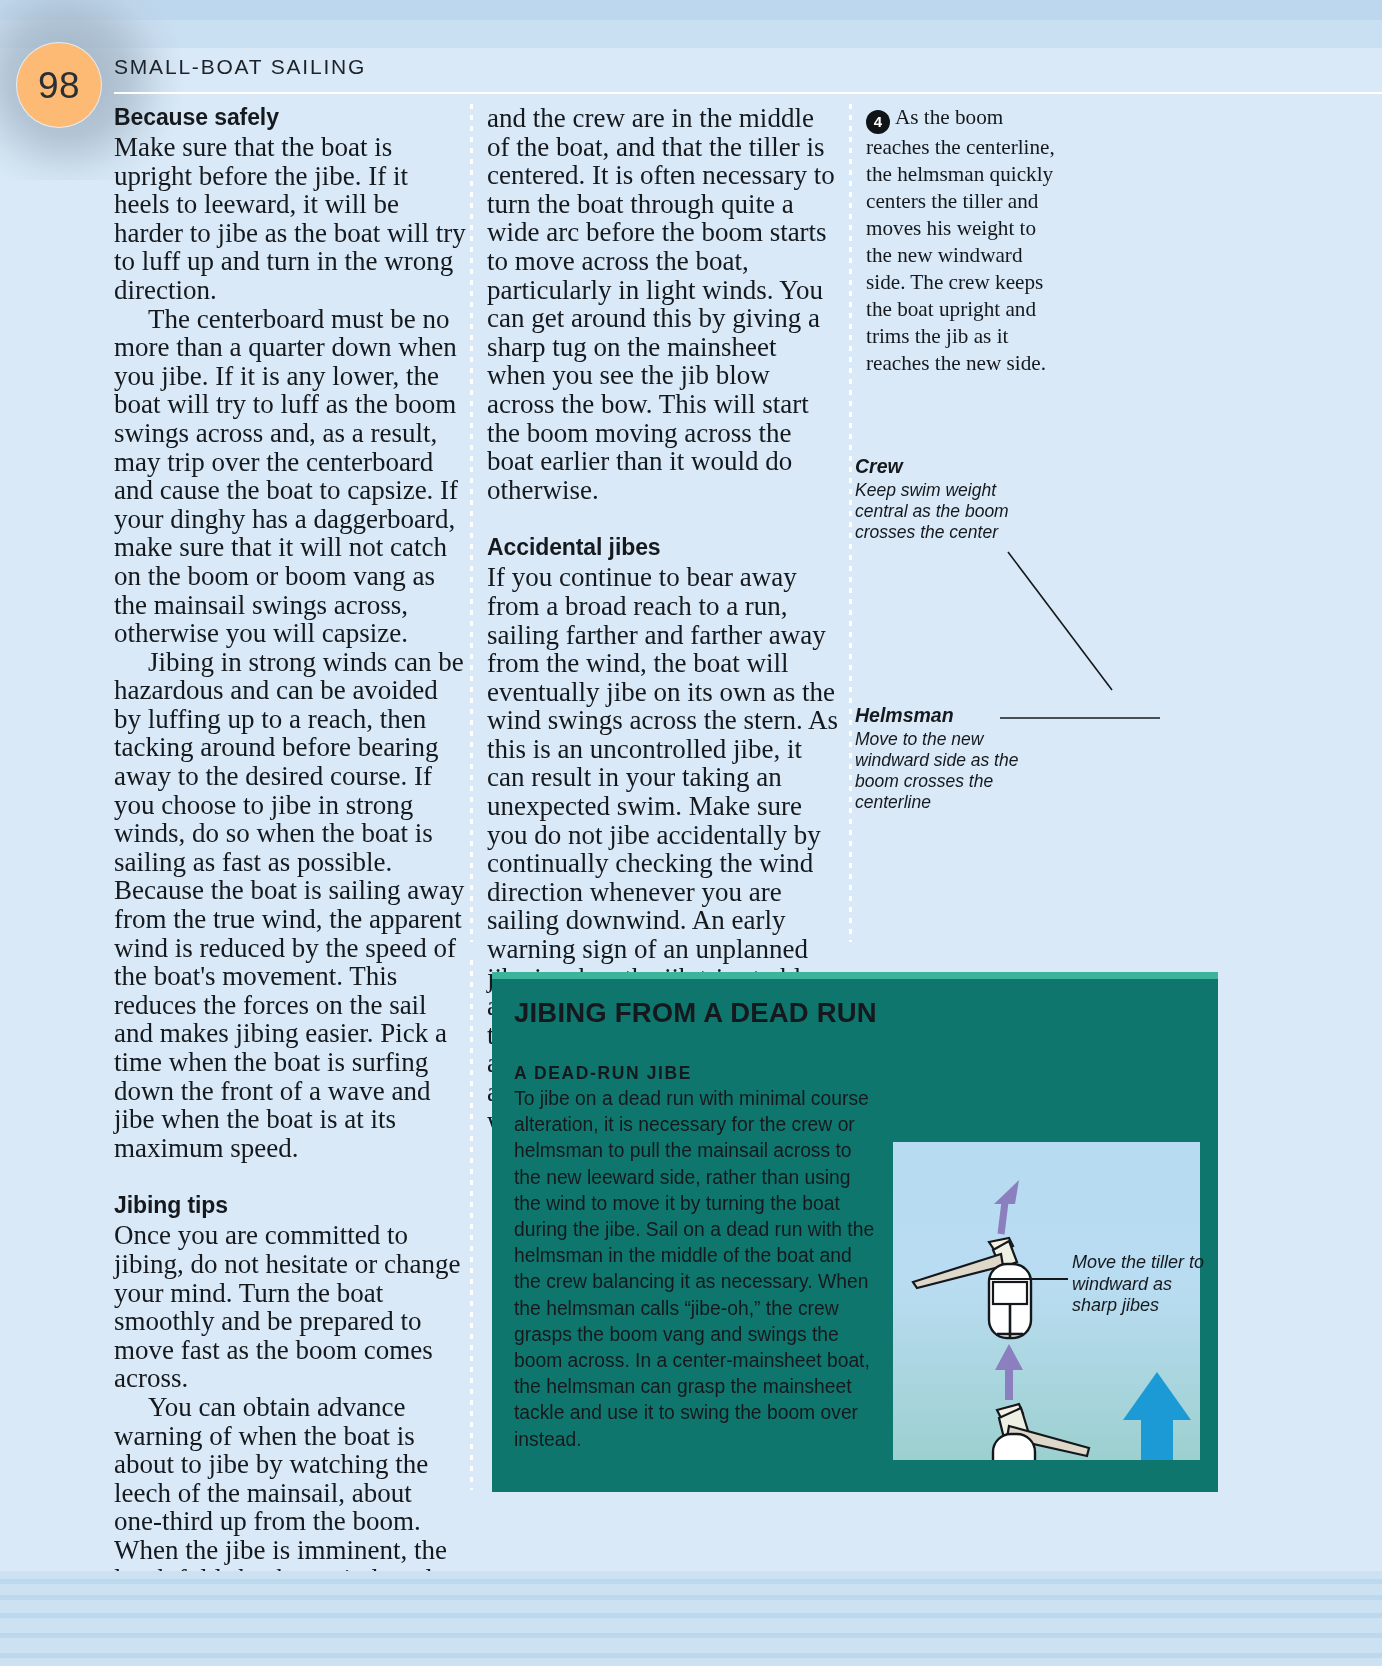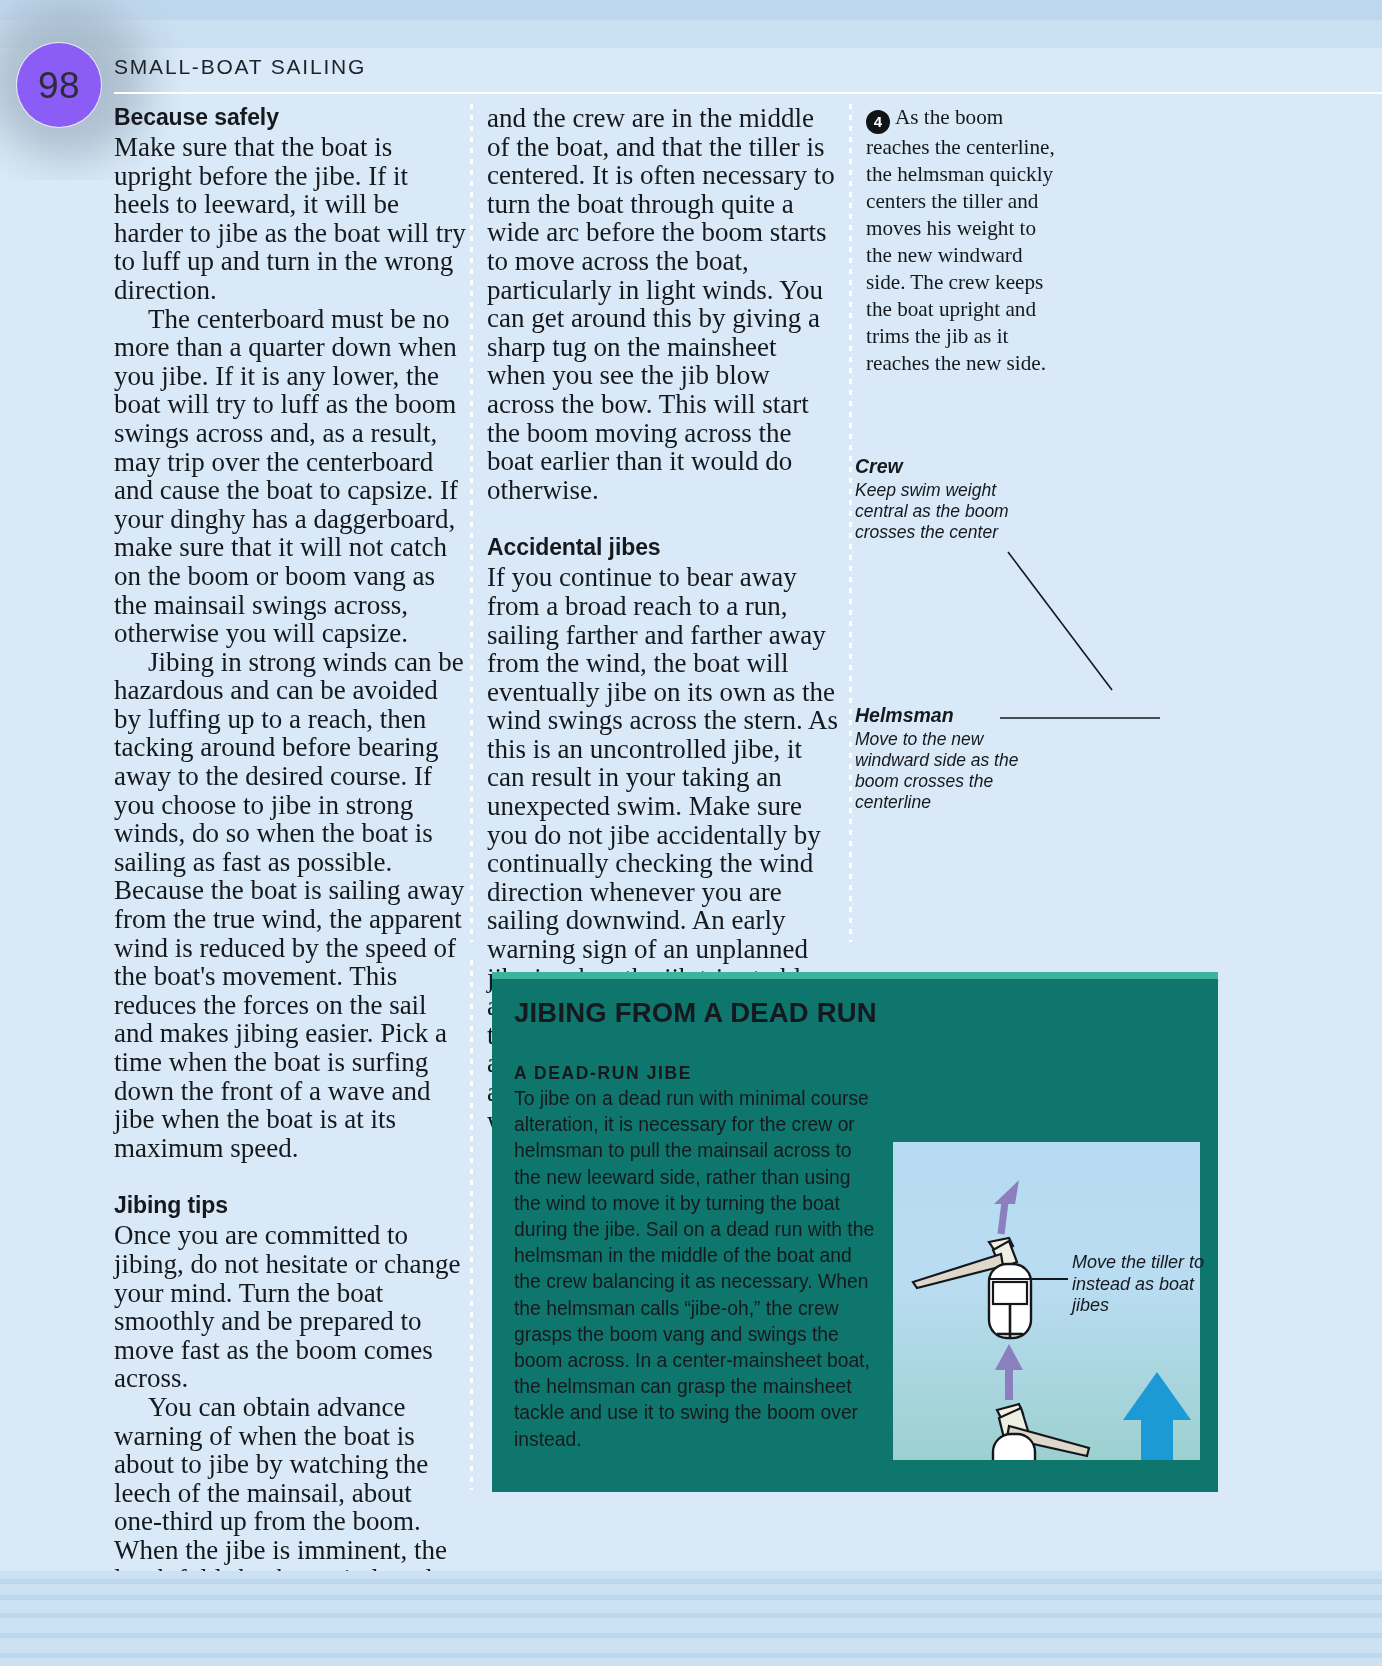--- a/index.html
+++ b/index.html
@@ -44,7 +44,7 @@
   .pagenum-circle {
     position:absolute; left:22px; top:48px; width:84px; height:84px;
     border-radius:50%;
-    background:#8b5cf6;
+    background:#fdba74;
     box-shadow: 0 0 0 1px rgba(255,255,255,0.7);
     display:flex; align-items:center; justify-content:center;
   }

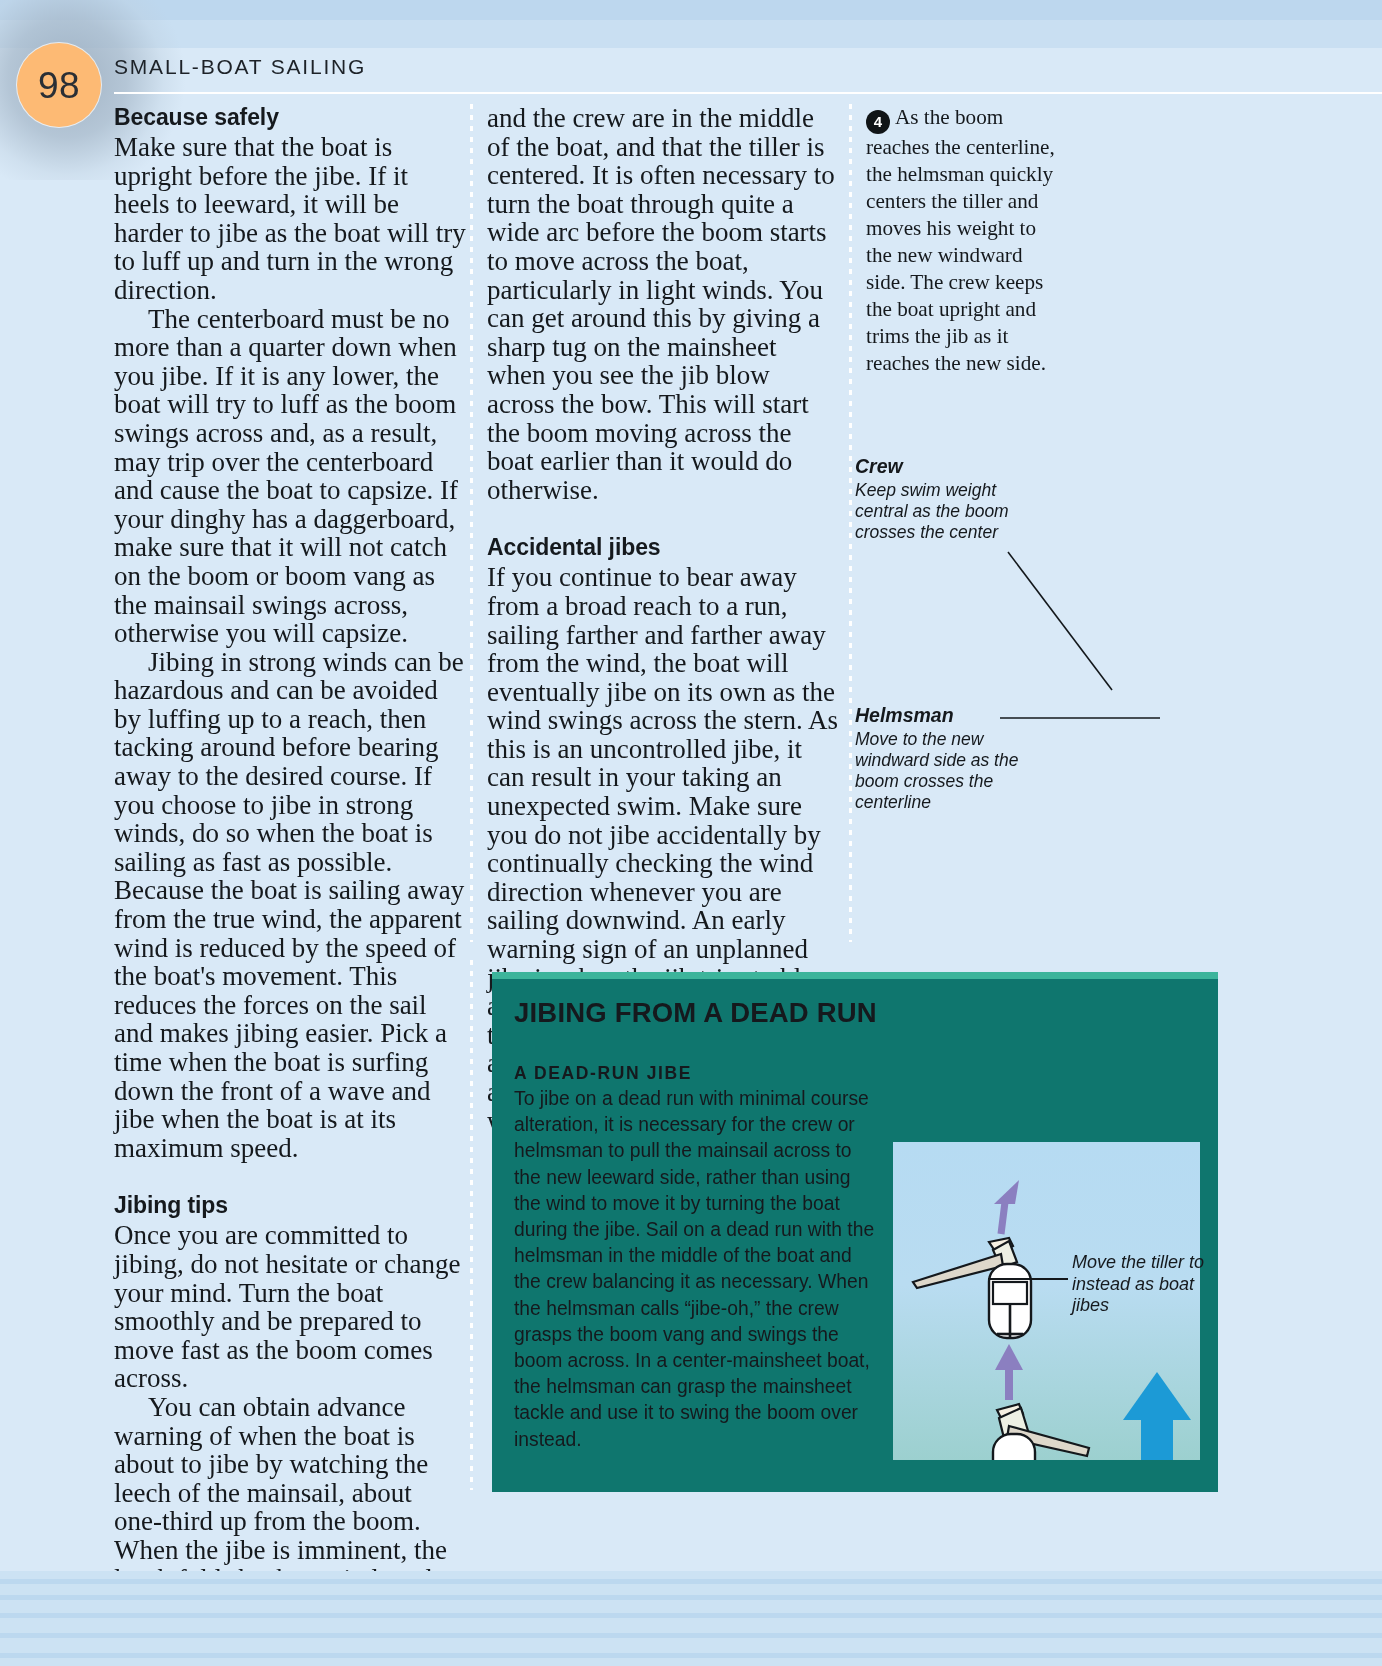--- a/index.html
+++ b/index.html
@@ -301,7 +301,7 @@
   </svg>
 </div>
 <div class="dia-leader"></div>
-<div class="dia-lbl">Move the tiller to instead as boat jibes</div>
+<div class="dia-lbl">Move the tiller to windward as sharp jibes</div>
 
 <div class="footer-bands">
   <div class="b" style="top:8px;"></div>

